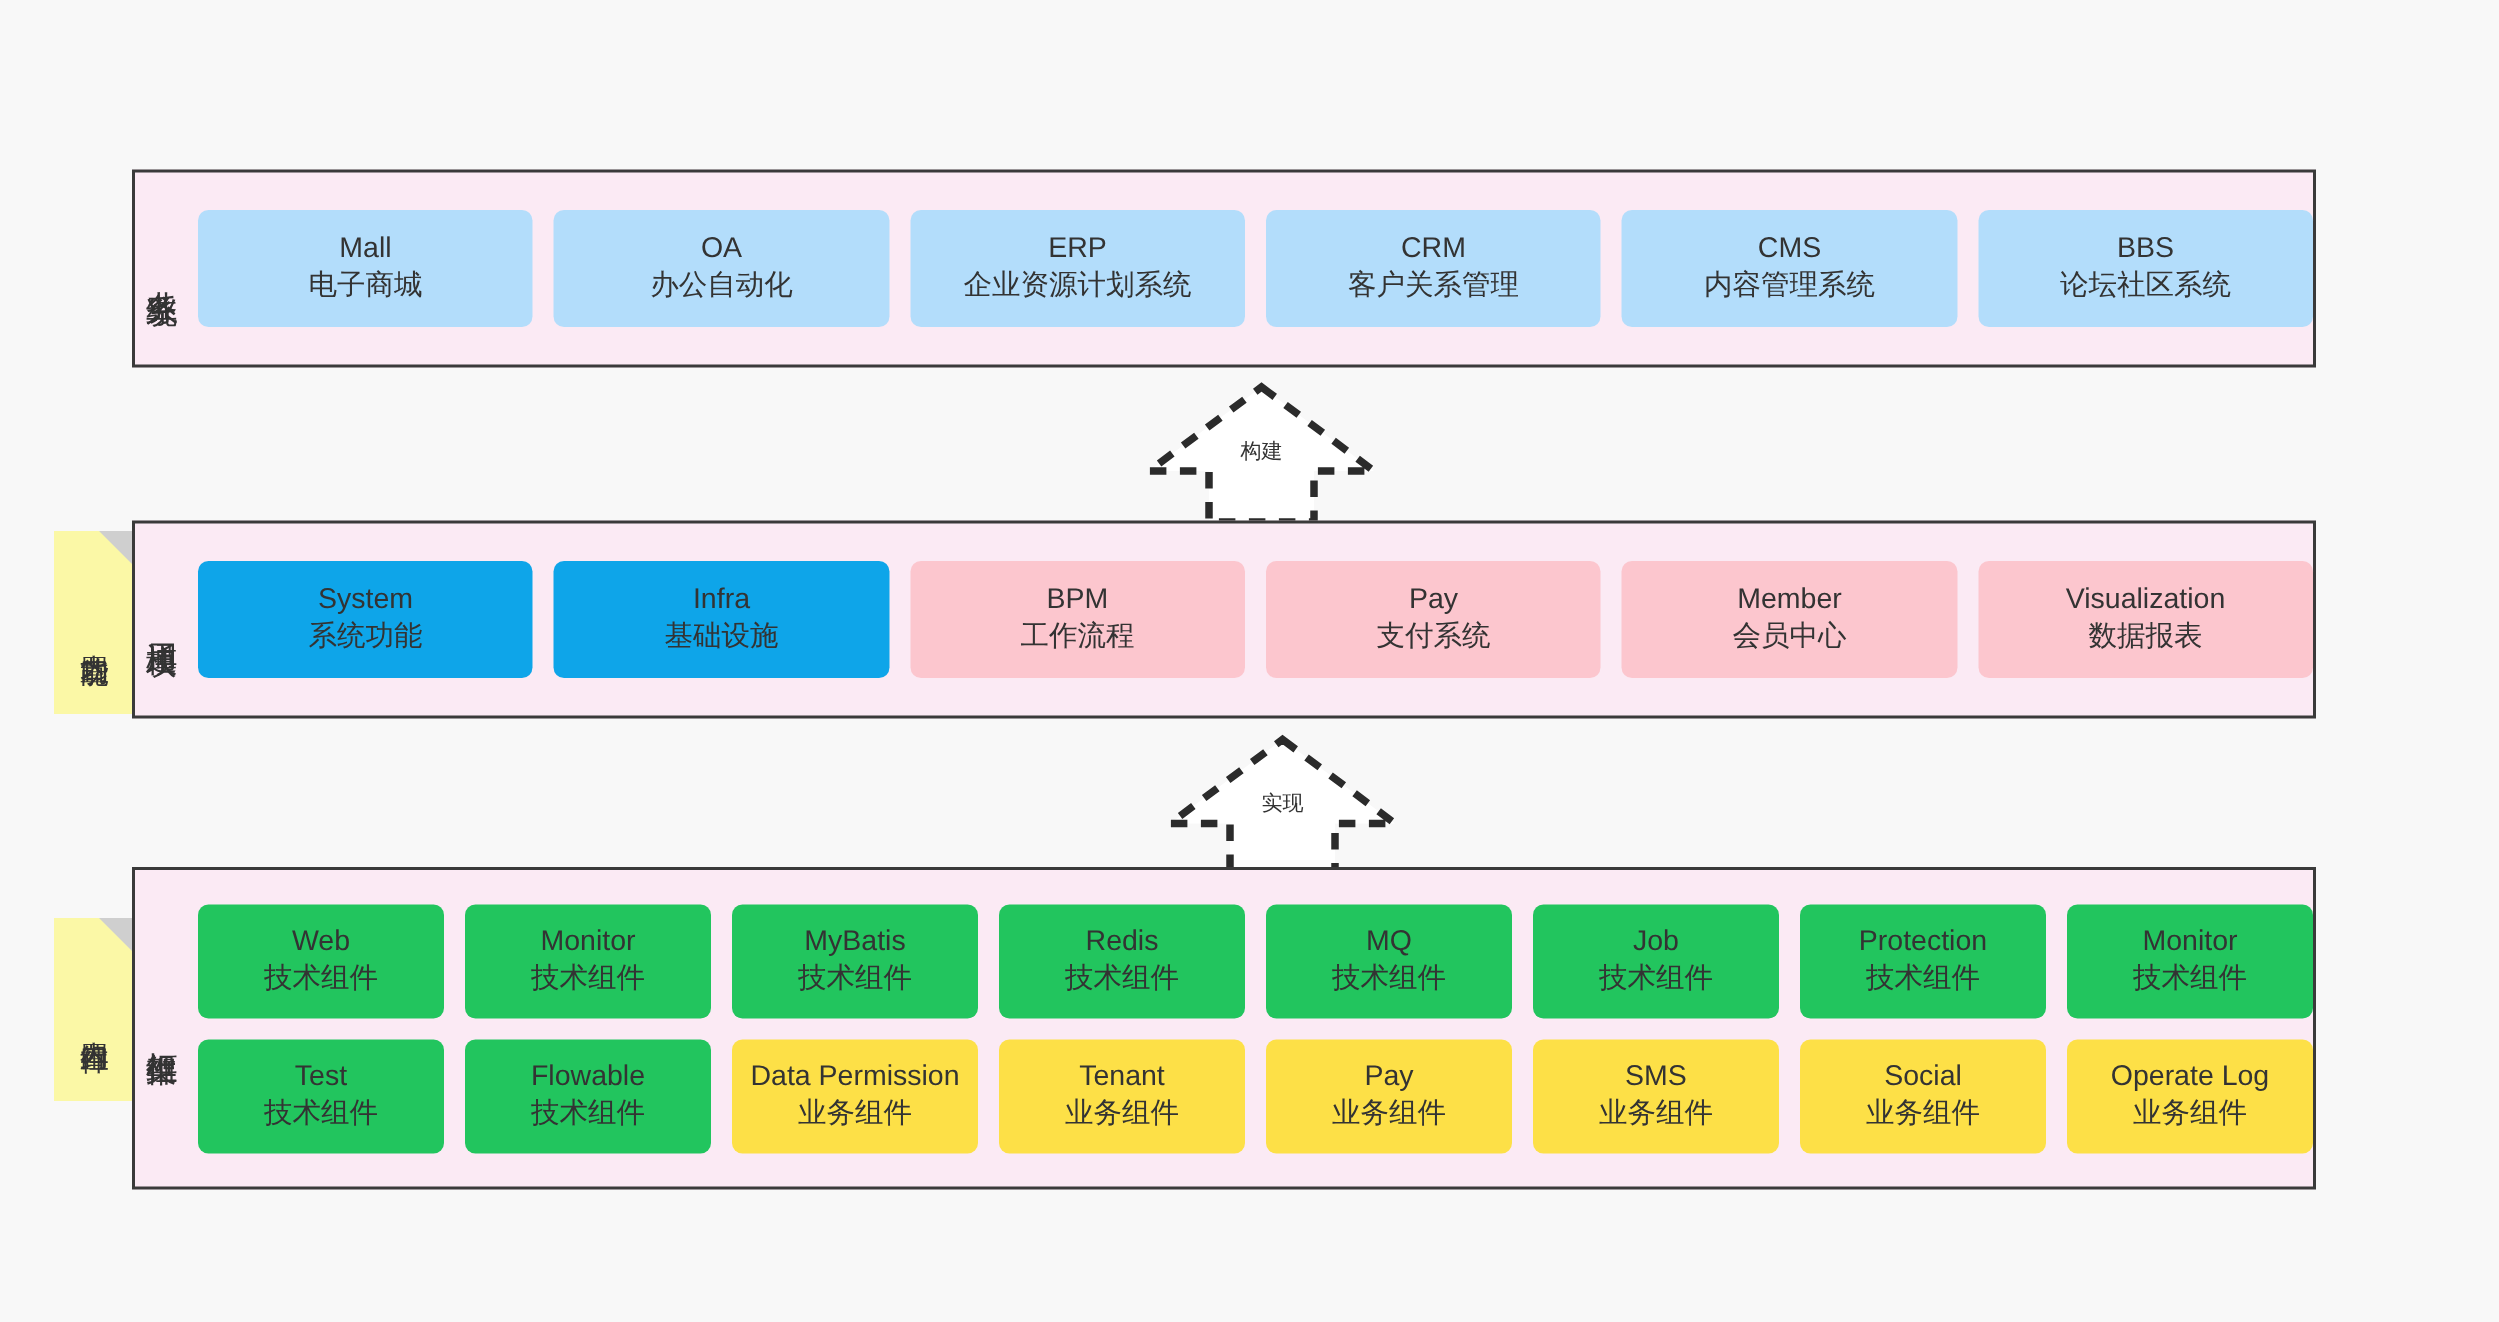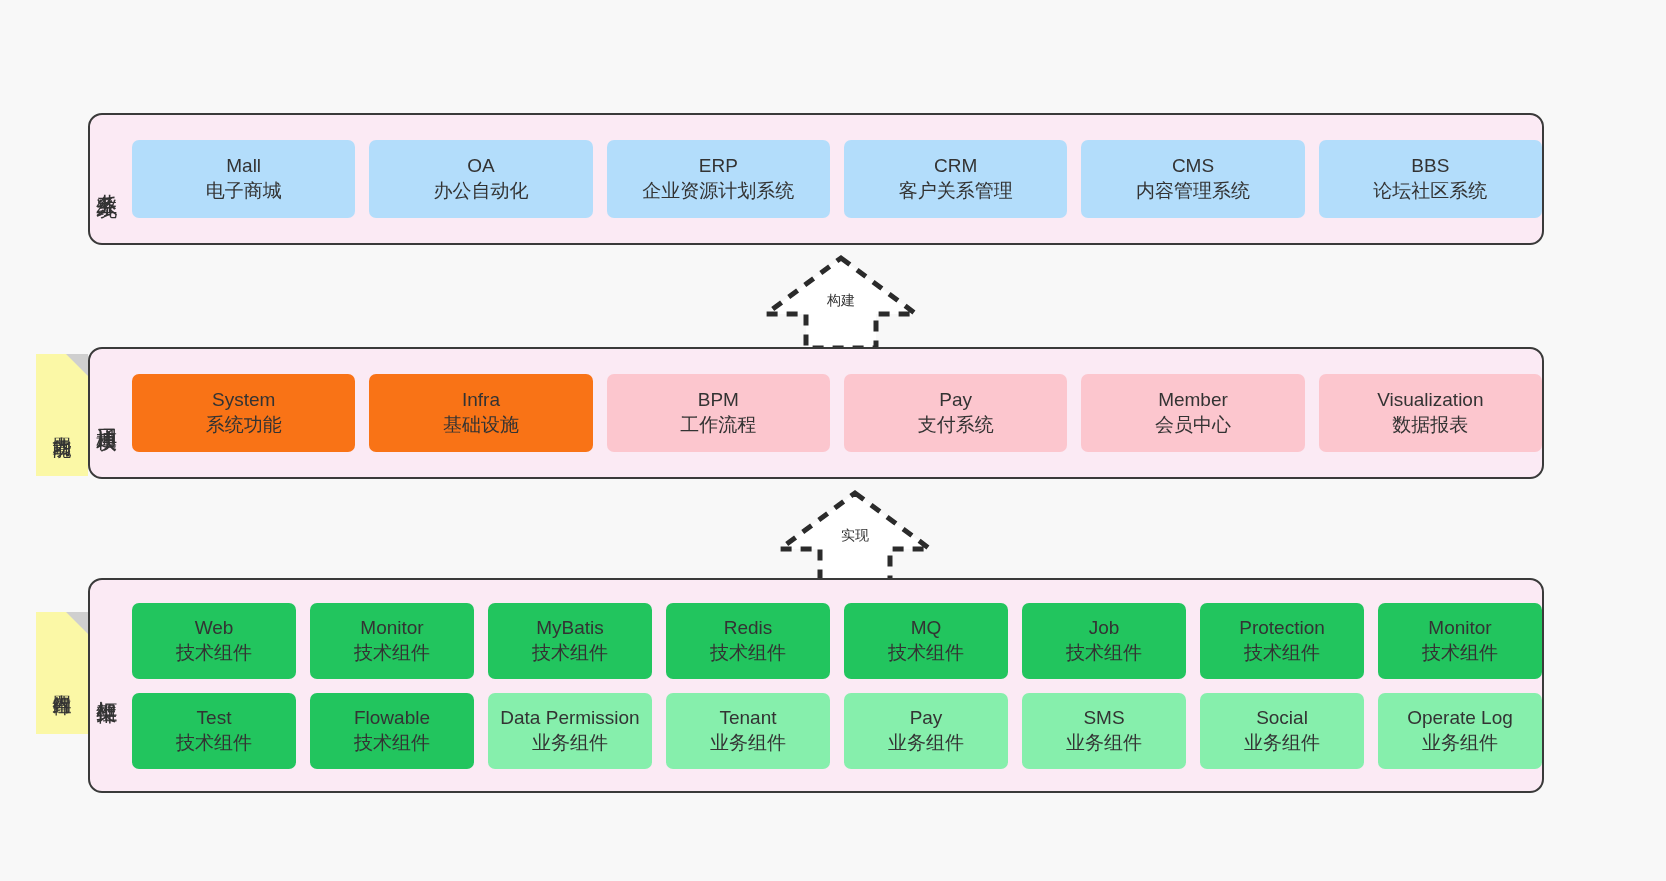--- a/index.html
+++ b/index.html
@@ -27,7 +27,7 @@
     box-sizing: border-box;
     background: #fbeaf4;
     border: 2px solid #3a3a3a;
-    border-radius: 14px;
+    border-radius: 0;
     display: flex;
     align-items: stretch;
     padding: 10px 0;

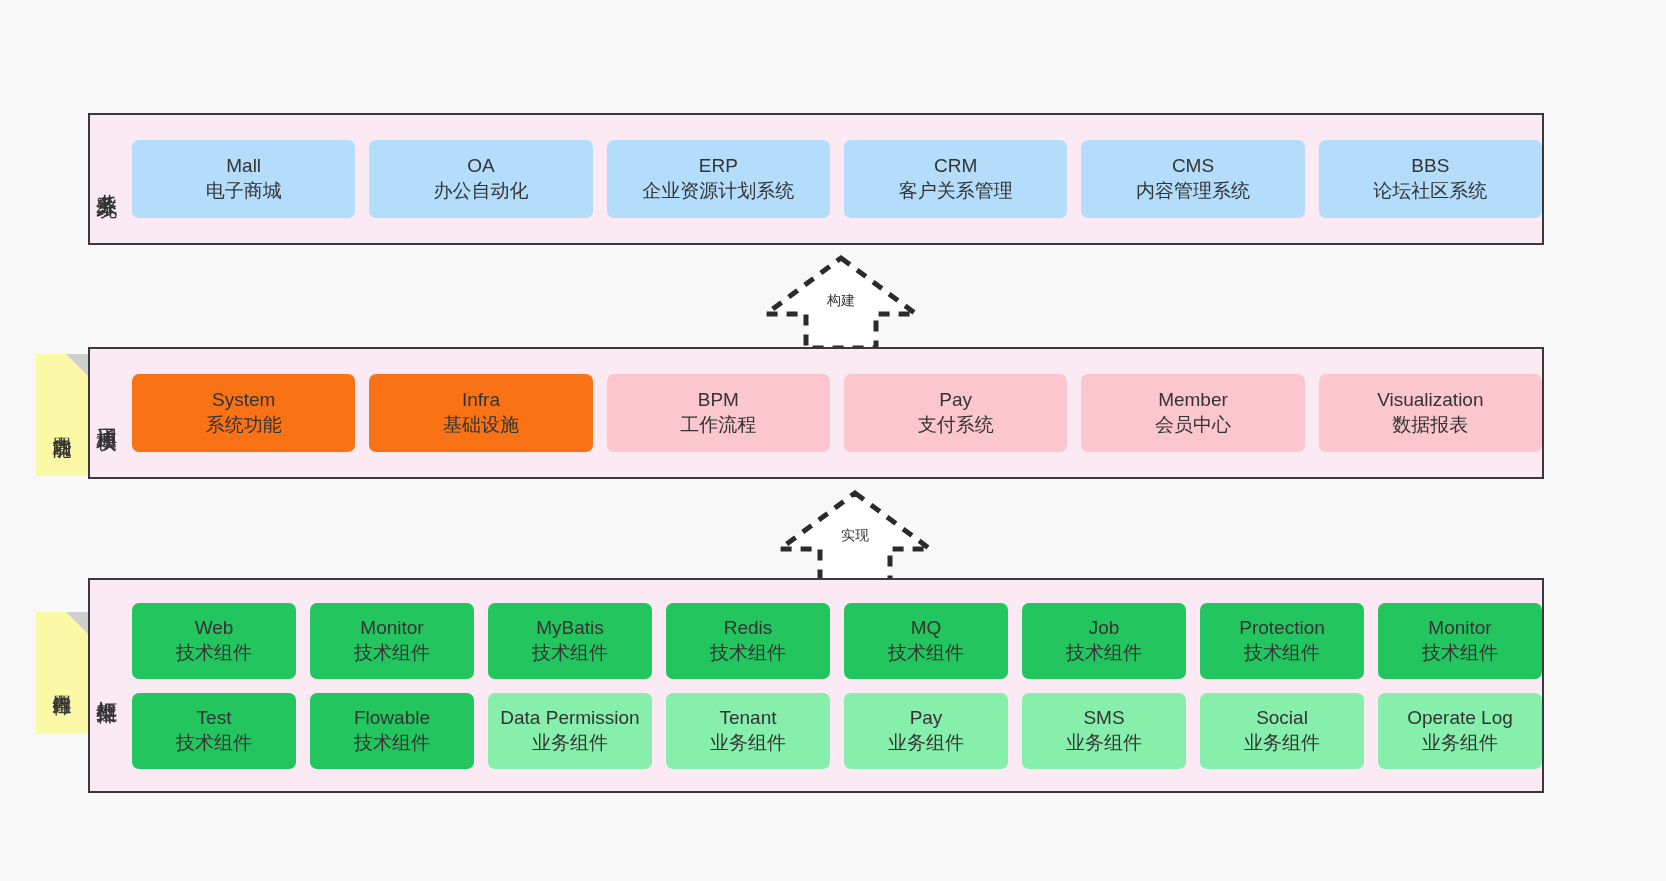--- a/index.html
+++ b/index.html
@@ -76,7 +76,7 @@
   .card .t2 { white-space: normal; text-align: right; }
 
   .card.blue        { background: #b3ddfb; }
-  .card.red         { background: #f97316; }
+  .card.red         { background: #0ea5e9; }
   .card.pink        { background: #fcc6ce; }
   .card.green       { background: #22c55e; }
   .card.lightgreen  { background: #86efac; }

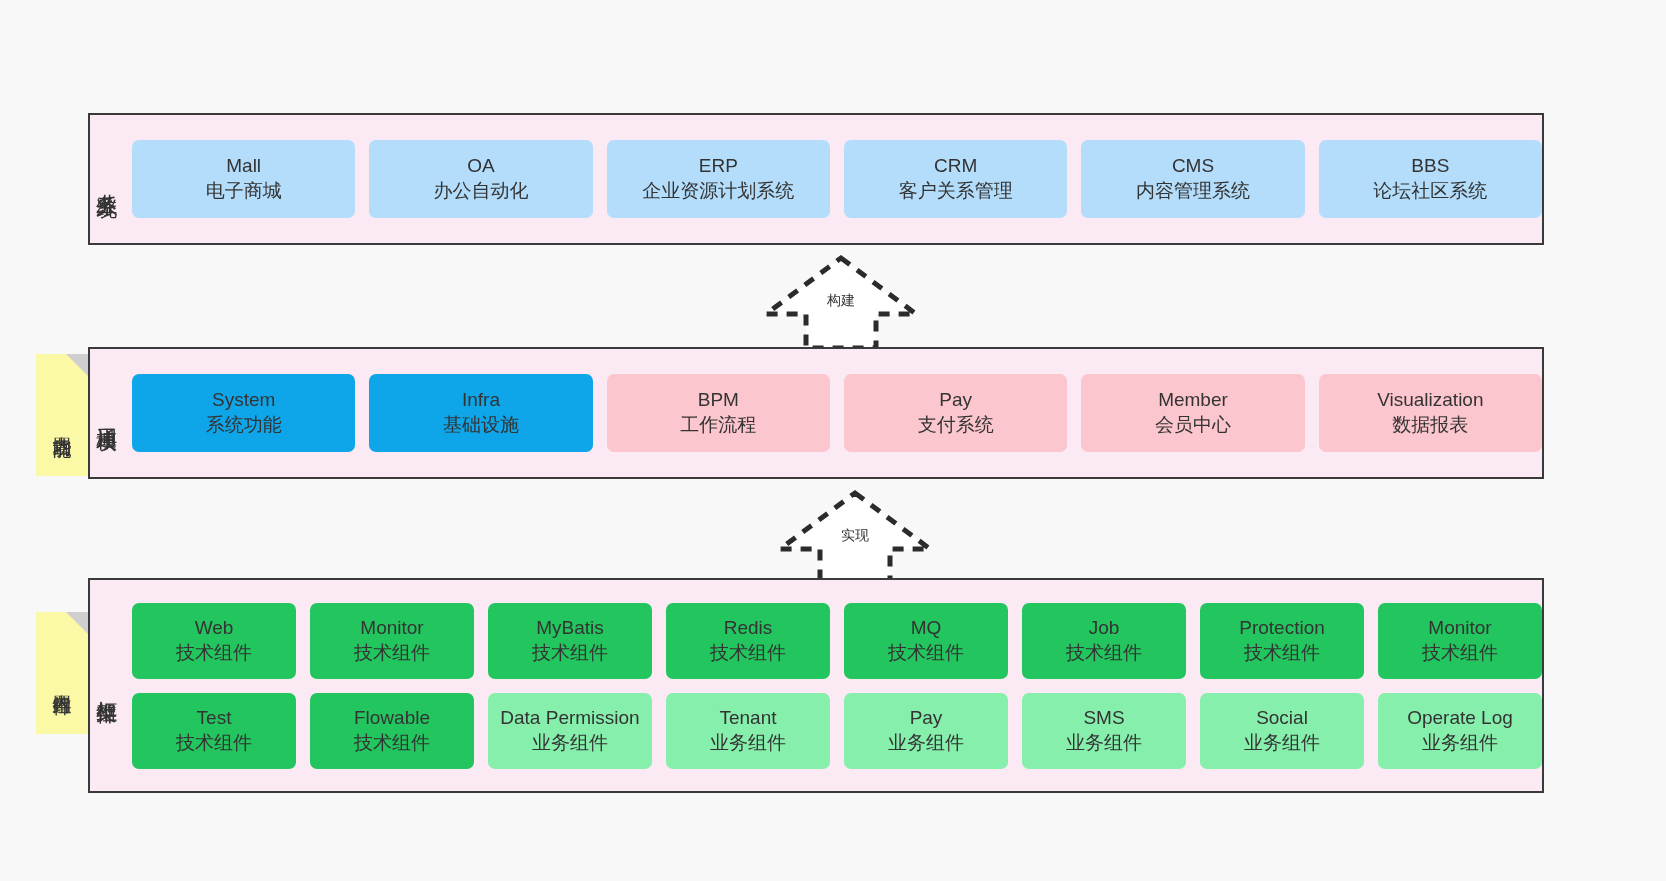--- a/index.html
+++ b/index.html
@@ -79,7 +79,7 @@
   .card.red         { background: #0ea5e9; }
   .card.pink        { background: #fcc6ce; }
   .card.green       { background: #22c55e; }
-  .card.lightgreen  { background: #86efac; }
+  .card.lightgreen  { background: #fde047; }
 
   
   #layer-business  { left: 88px;  top: 113px; width: 1456px; height: 132px; }

